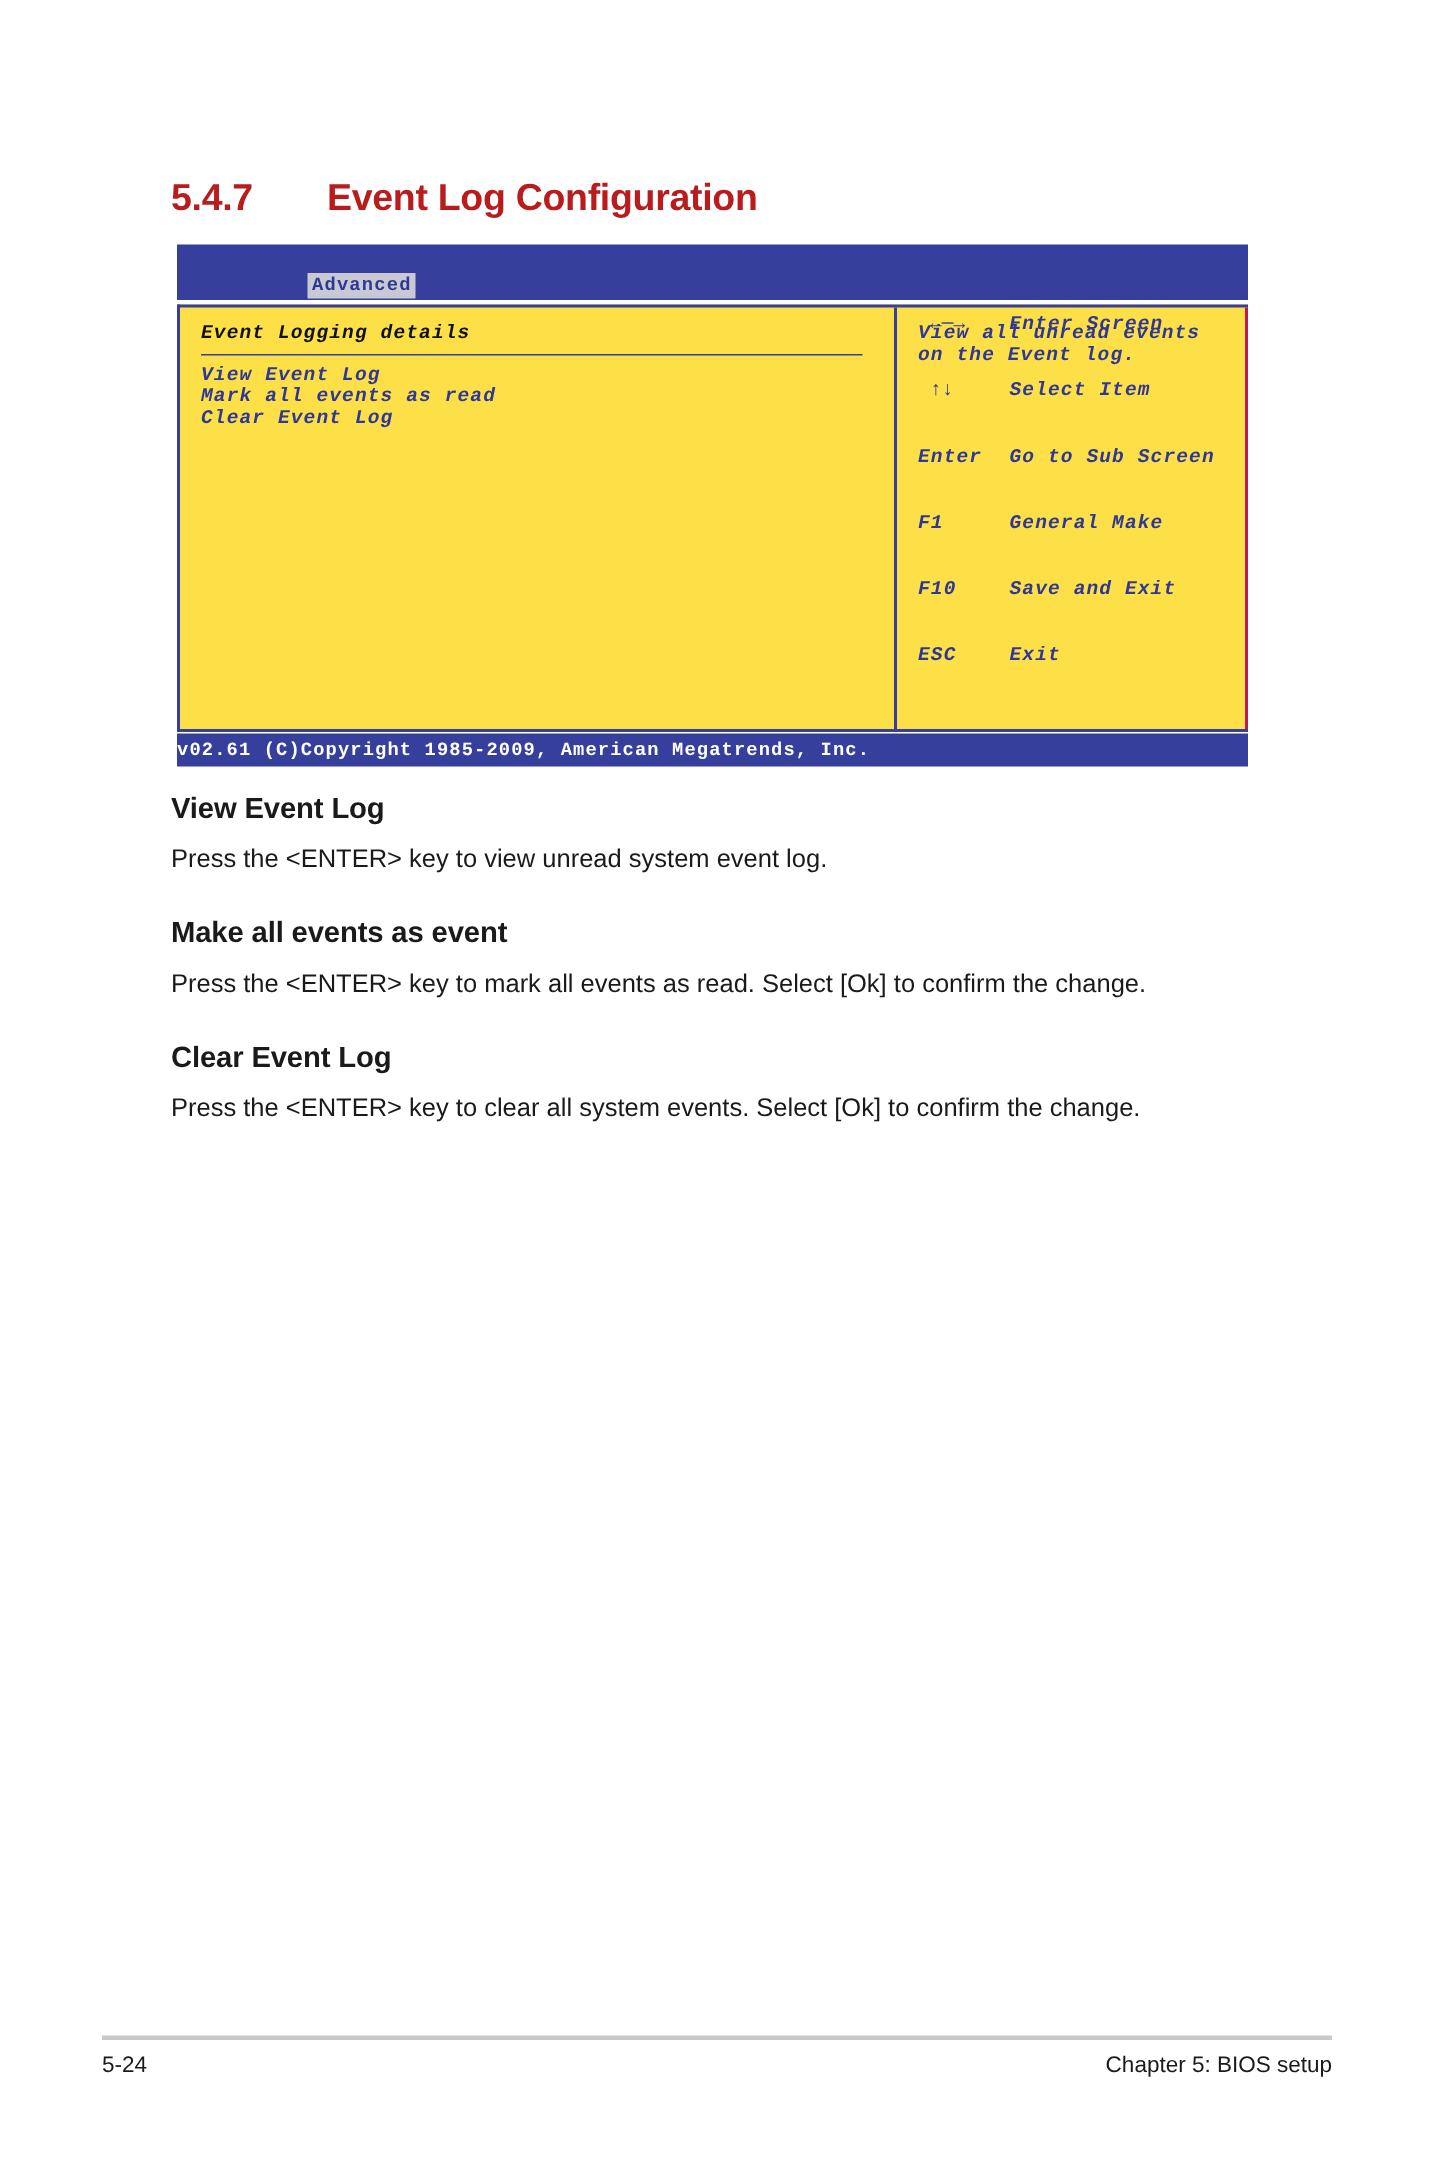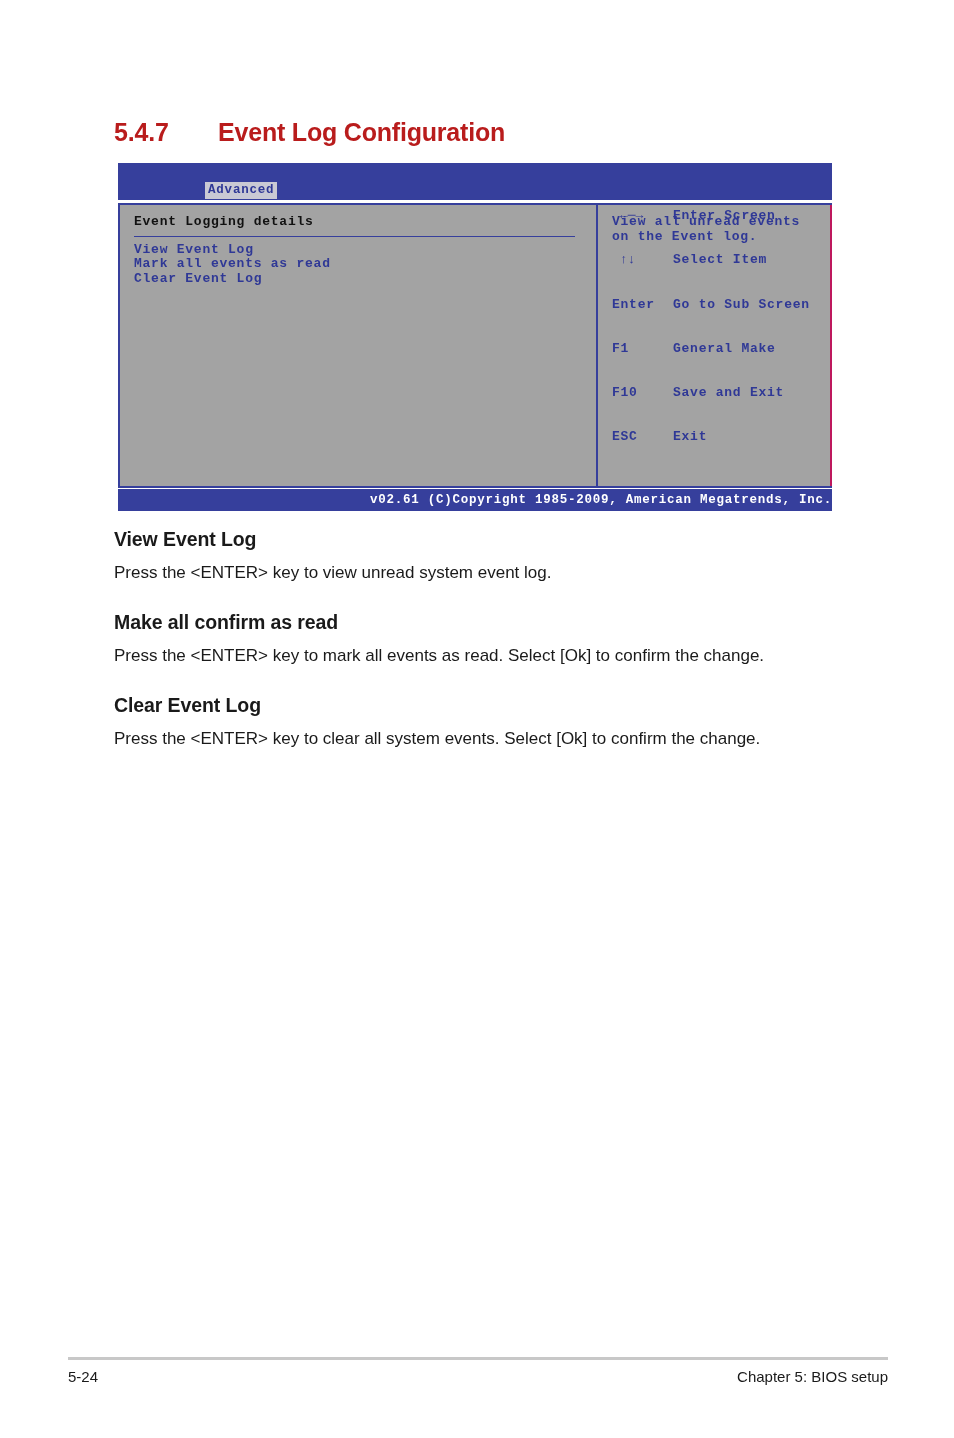--- a/index.html
+++ b/index.html
@@ -79,11 +79,12 @@
     position: relative;
     margin-top: 3px;
     height: 285px;
-    background: #a3a3a3;
+    background: #fde047;
     border: 2px solid #363f9c;
     border-right: none;
     box-sizing: border-box;
     display: flex;
+    font-style: italic;
   }
   .bios-left {
     width: 478px;

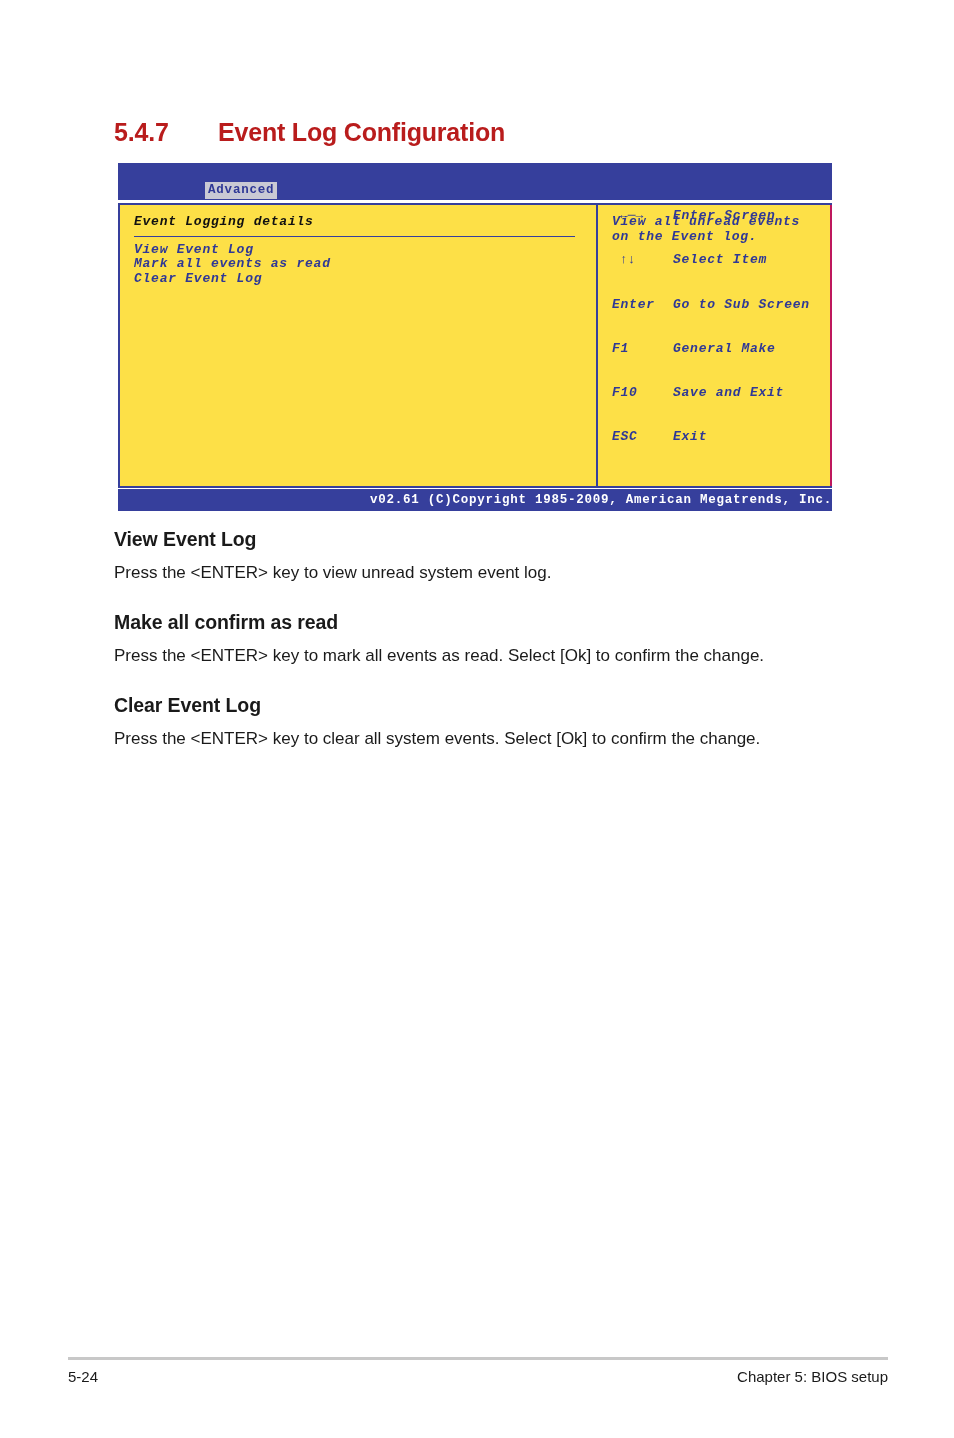--- a/index.html
+++ b/index.html
@@ -155,7 +155,7 @@
     font-weight: bold;
     font-size: 12.5px;
     letter-spacing: 0.75px;
-    text-align: right;
+    text-align: left;
     line-height: 22px;
     margin-top: 1px;
   }

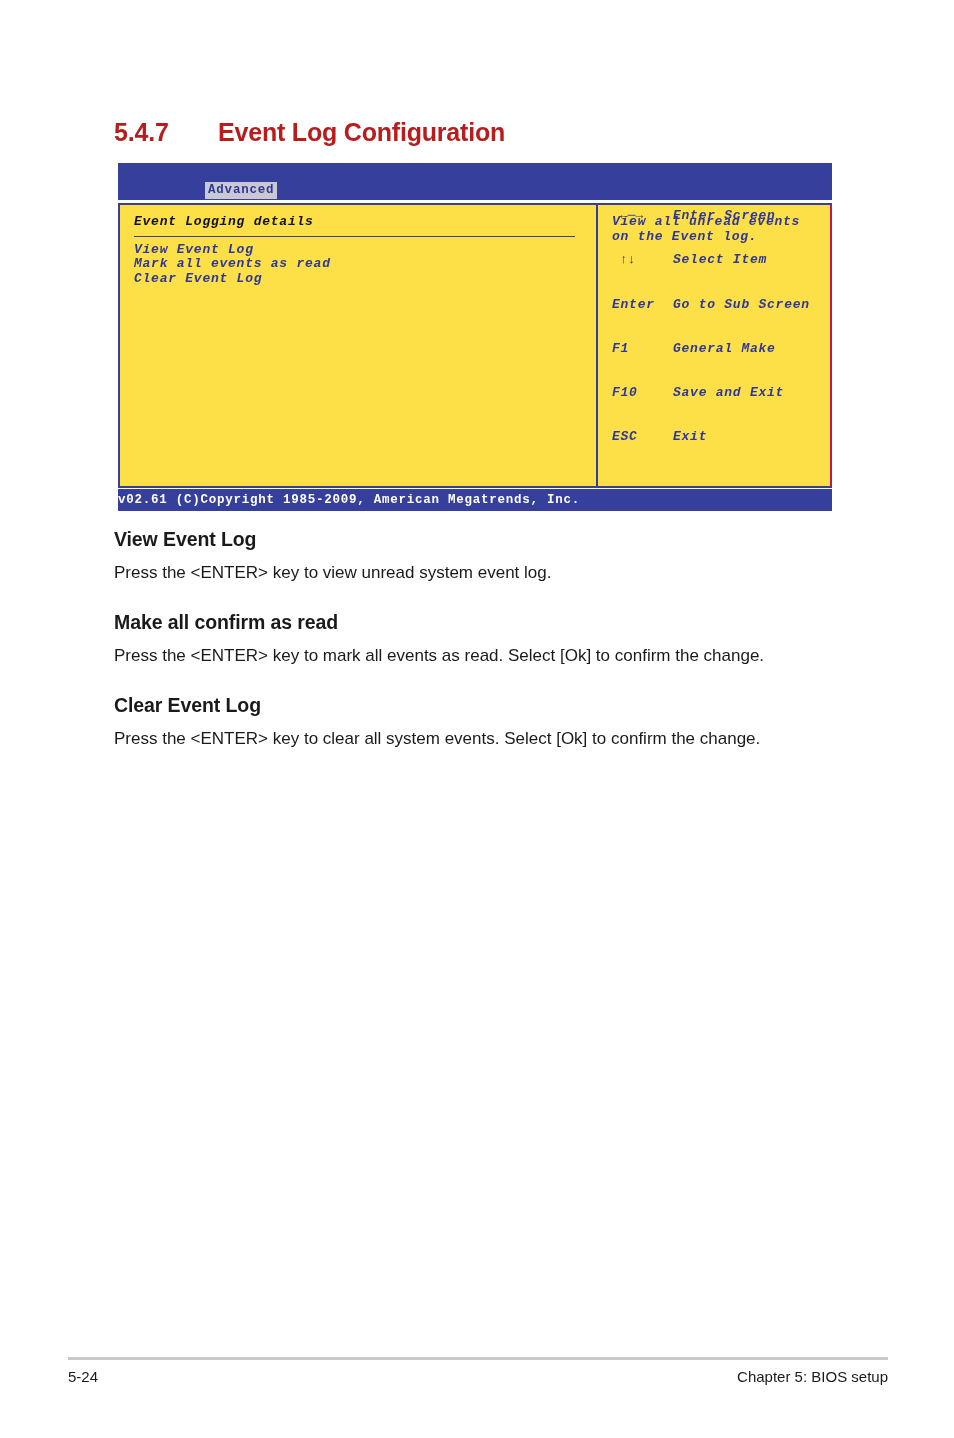--- a/index.html
+++ b/index.html
@@ -249,7 +249,7 @@
   <h2 class="sec-head">View Event Log</h2>
   <p class="sec-body">Press the &lt;ENTER&gt; key to view unread system event log.</p>
 
-  <h2 class="sec-head">Make all confirm as read</h2>
+  <h2 class="sec-head">Make all events as event</h2>
   <p class="sec-body">Press the &lt;ENTER&gt; key to mark all events as read. Select [Ok] to confirm the change.</p>
 
   <h2 class="sec-head">Clear Event Log</h2>

